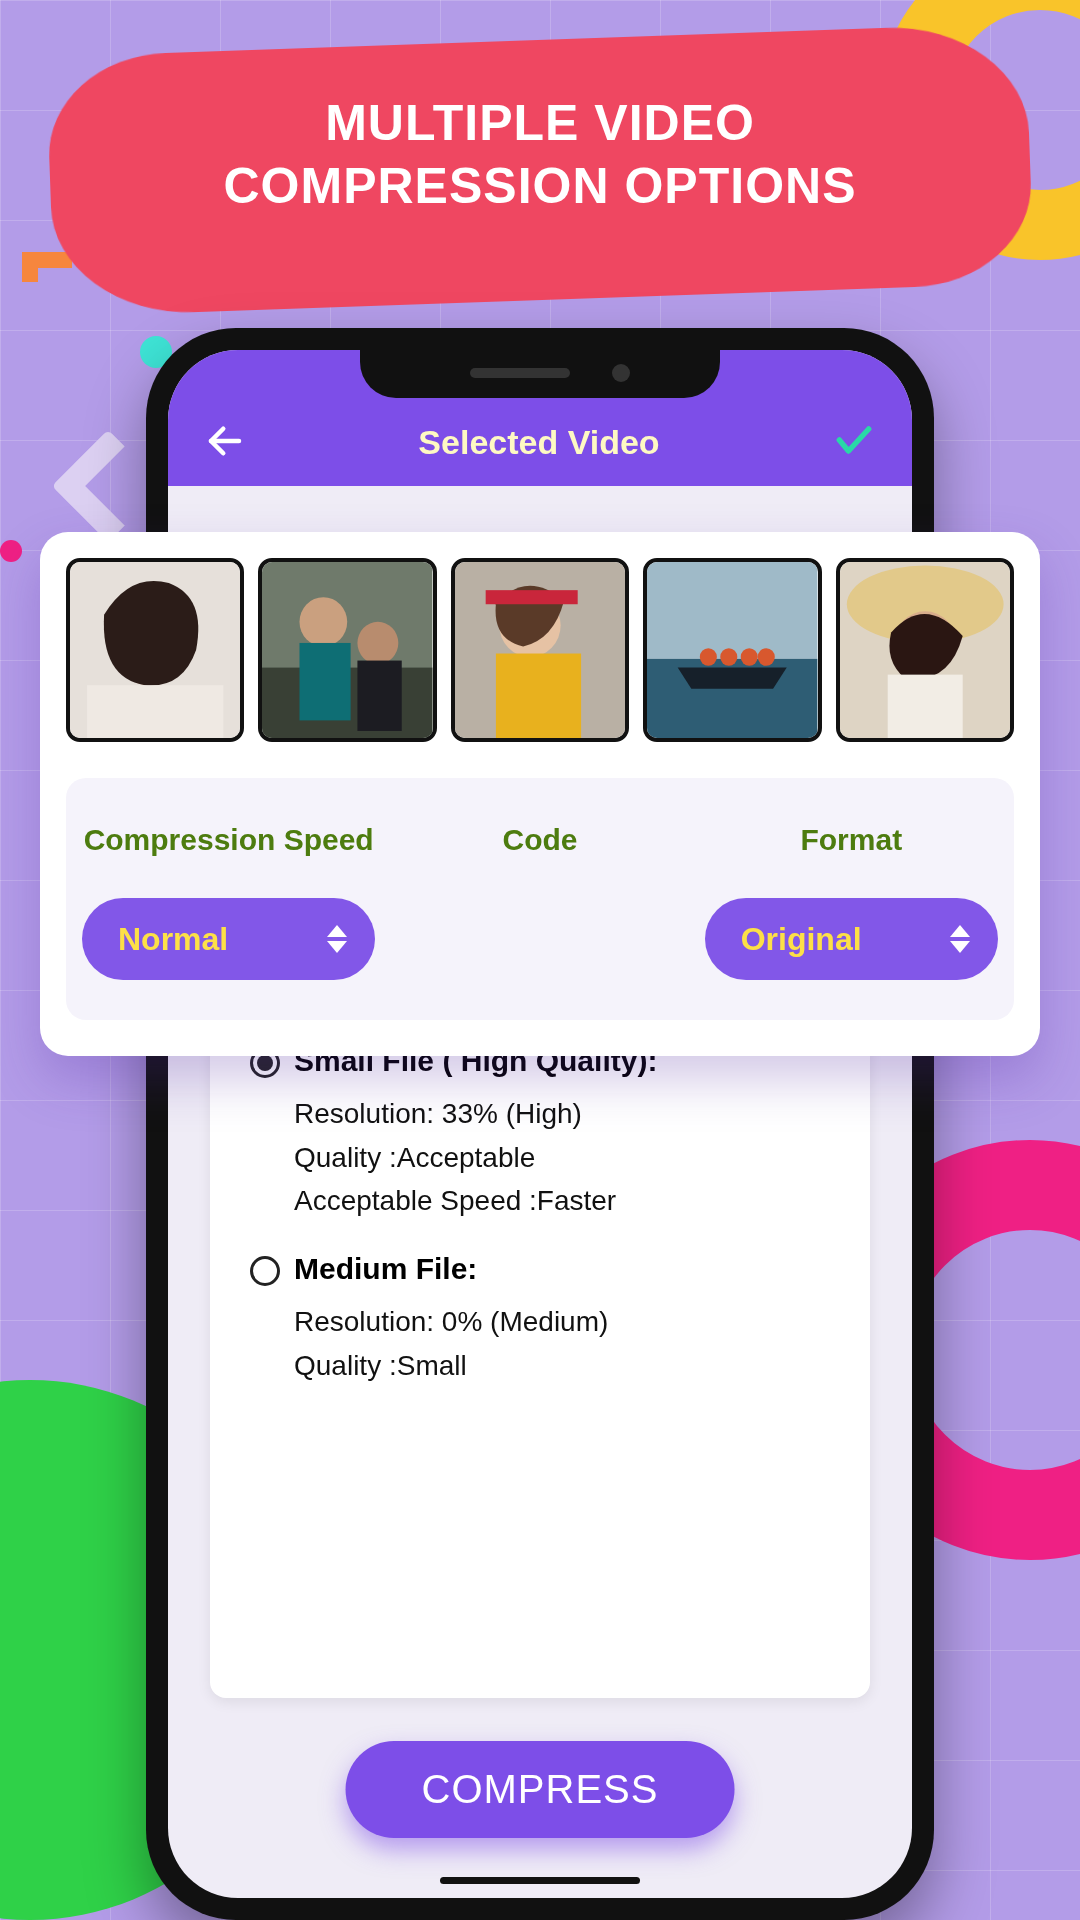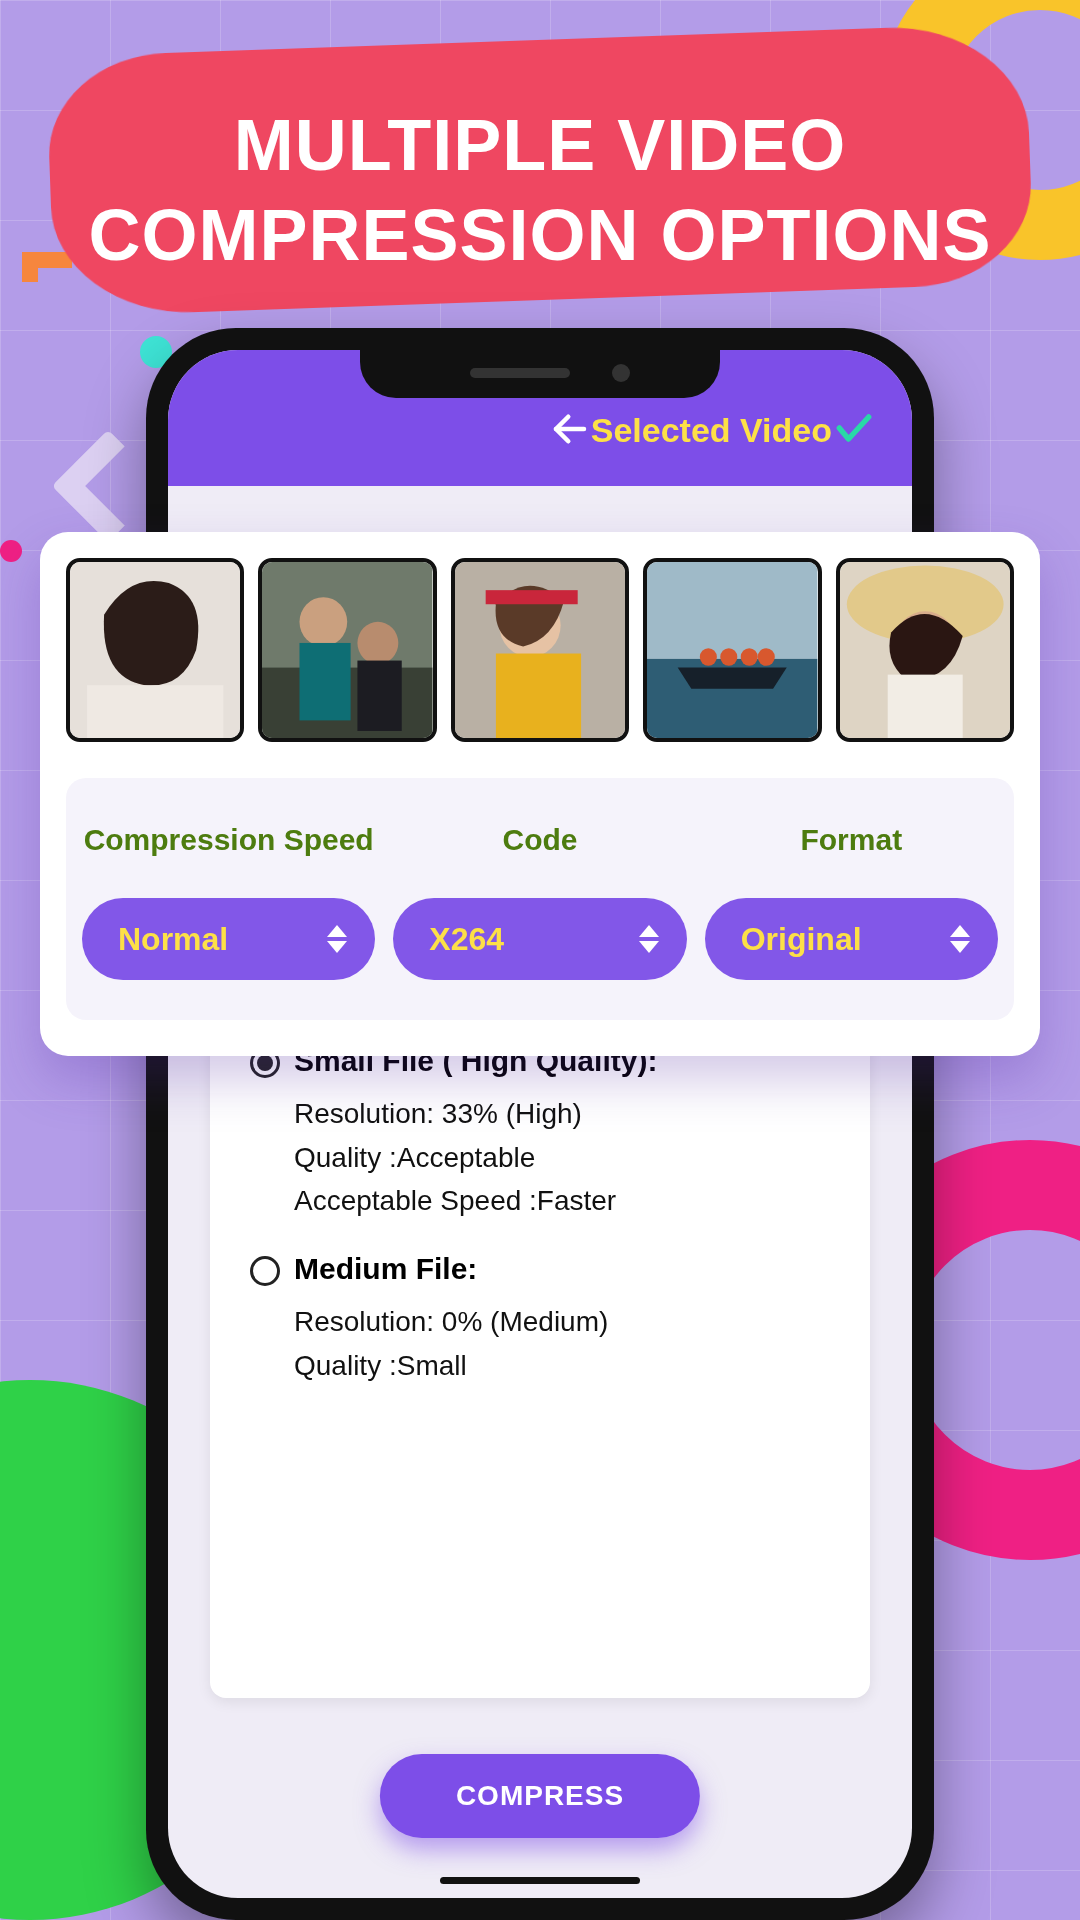--- a/index.html
+++ b/index.html
@@ -33,9 +33,9 @@
   background: #ef4761; border-radius: 120px 140px 120px 140px / 100px 110px 100px 110px;
   transform: rotate(-2deg); filter: blur(0.5px); }
 .promo-title { position: absolute; top: 92px; left: 0; width: 1080px; text-align: center;
-  color: #fff; font-weight: 900; font-size: 72px; line-height: 1.25;
+  color: #fff; font-weight: 900; font-size: 50px; line-height: 1.25;
   letter-spacing: 1px; text-transform: uppercase;
-  font-family: Impact, "Arial Black", sans-serif; margin-top: 8px; }
+  font-family: Impact, "Arial Black", sans-serif; }
 
 
 .phone { position: absolute; top: 328px; left: 146px; width: 788px; height: 1592px;

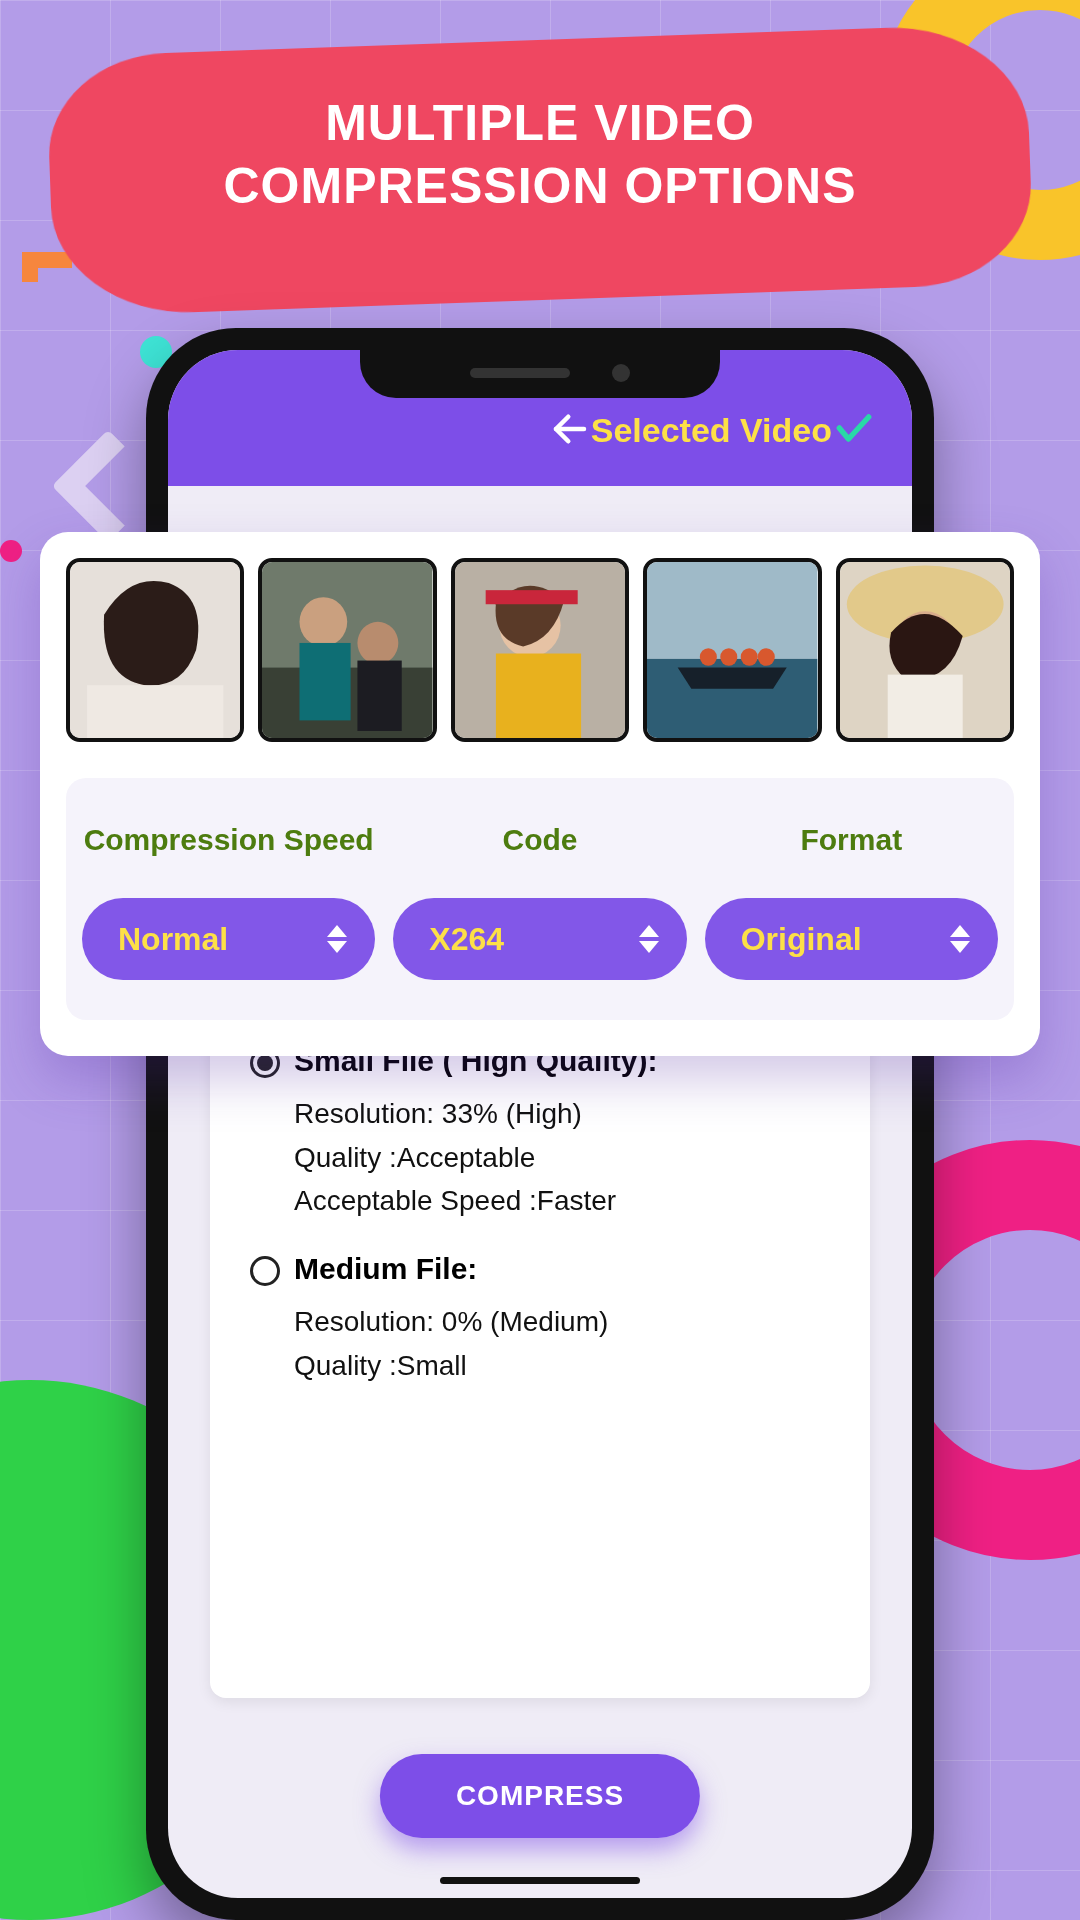--- a/index.html
+++ b/index.html
@@ -55,7 +55,7 @@
   background:#333; border-radius:50%; }
 
 .app-header { height: 136px; background: #7d4ee8; display:flex; align-items:flex-end;
-  justify-content:flex-end; padding: 0 36px 36px; color:#fde047; }
+  justify-content:space-between; padding: 0 36px 24px; color:#fef9c3; }
 .back-icon svg, .check-icon svg { display:block; }
 .header-title { font-size: 34px; font-weight: 700; }
 

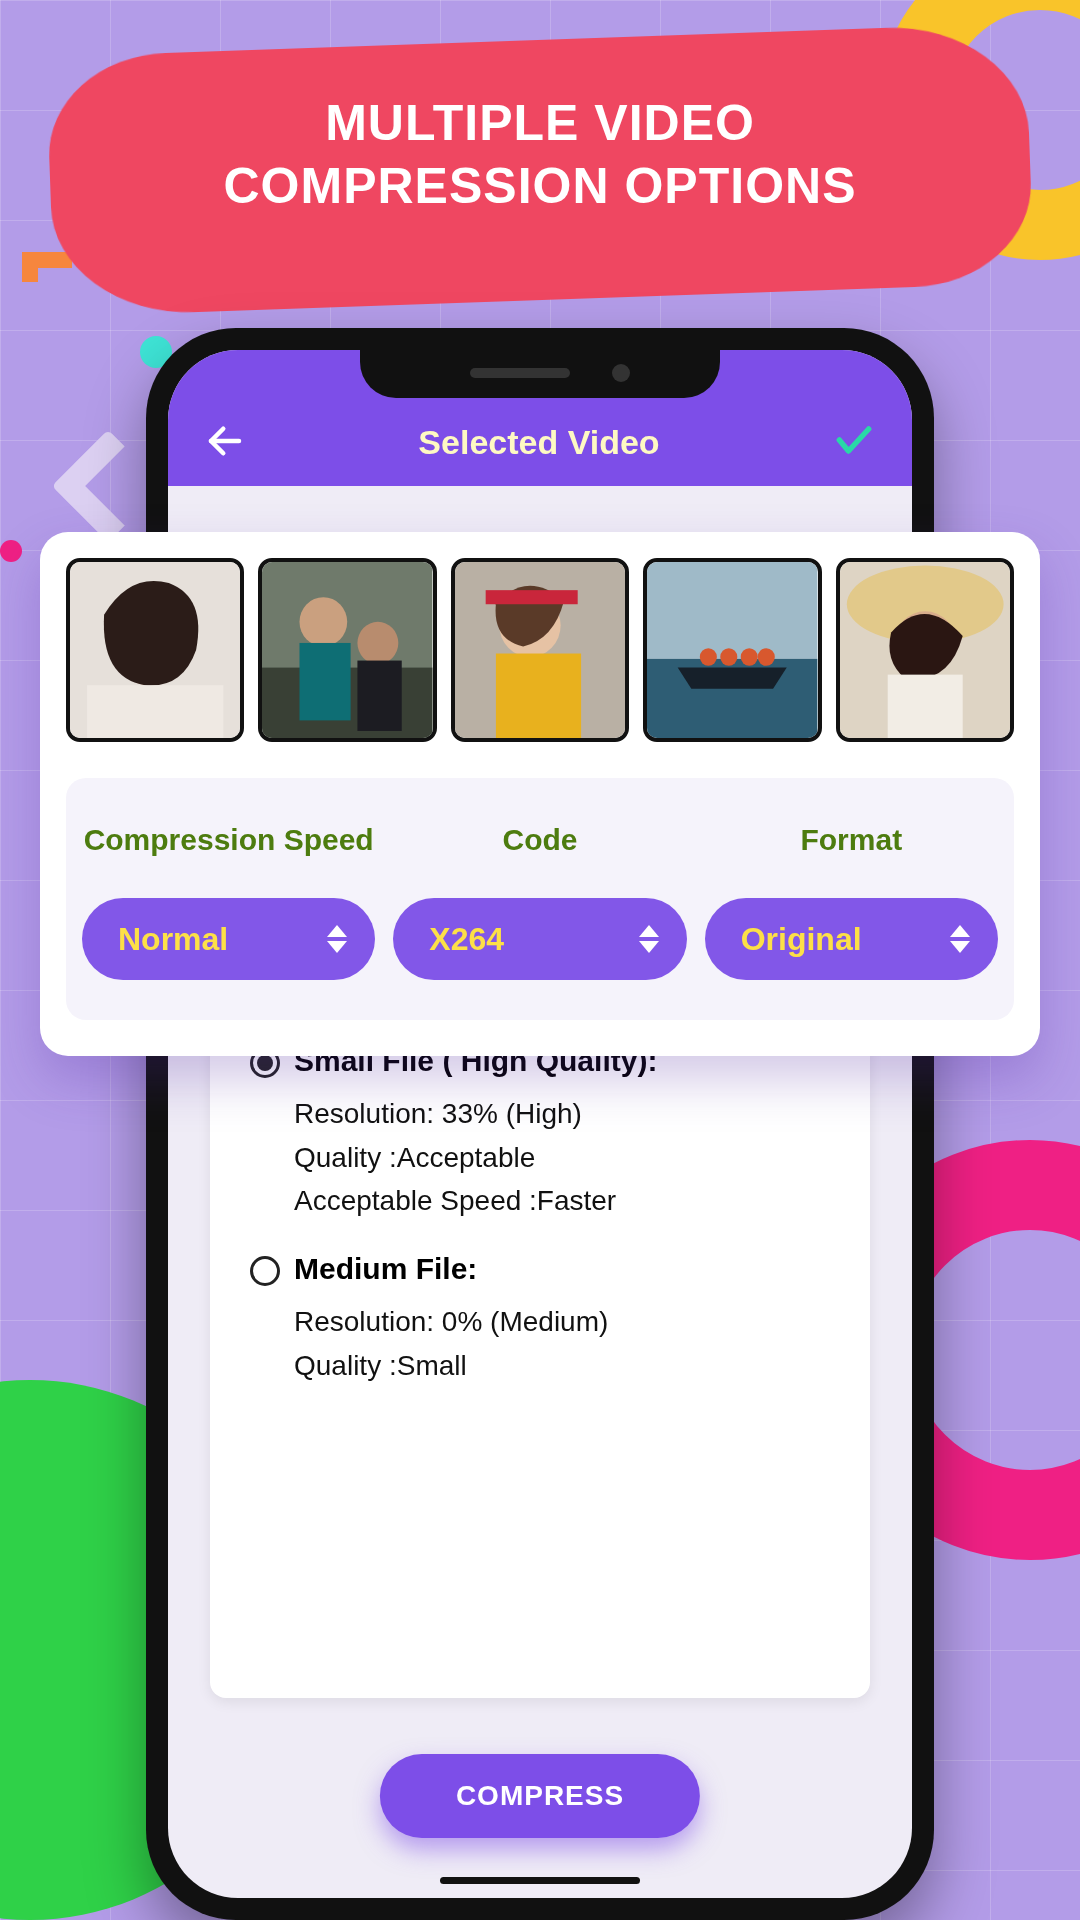--- a/index.html
+++ b/index.html
@@ -239,13 +239,6 @@
     </div>
     <div class="sel-col">
       <div class="sel-label">Code</div>
-      <button class="pill">
-        <span>X264</span>
-        <span class="sort-icon">
-            <span class="up"></span>
-            <span class="down"></span>
-          </span>
-      </button>
     </div>
     <div class="sel-col">
       <div class="sel-label">Format</div>

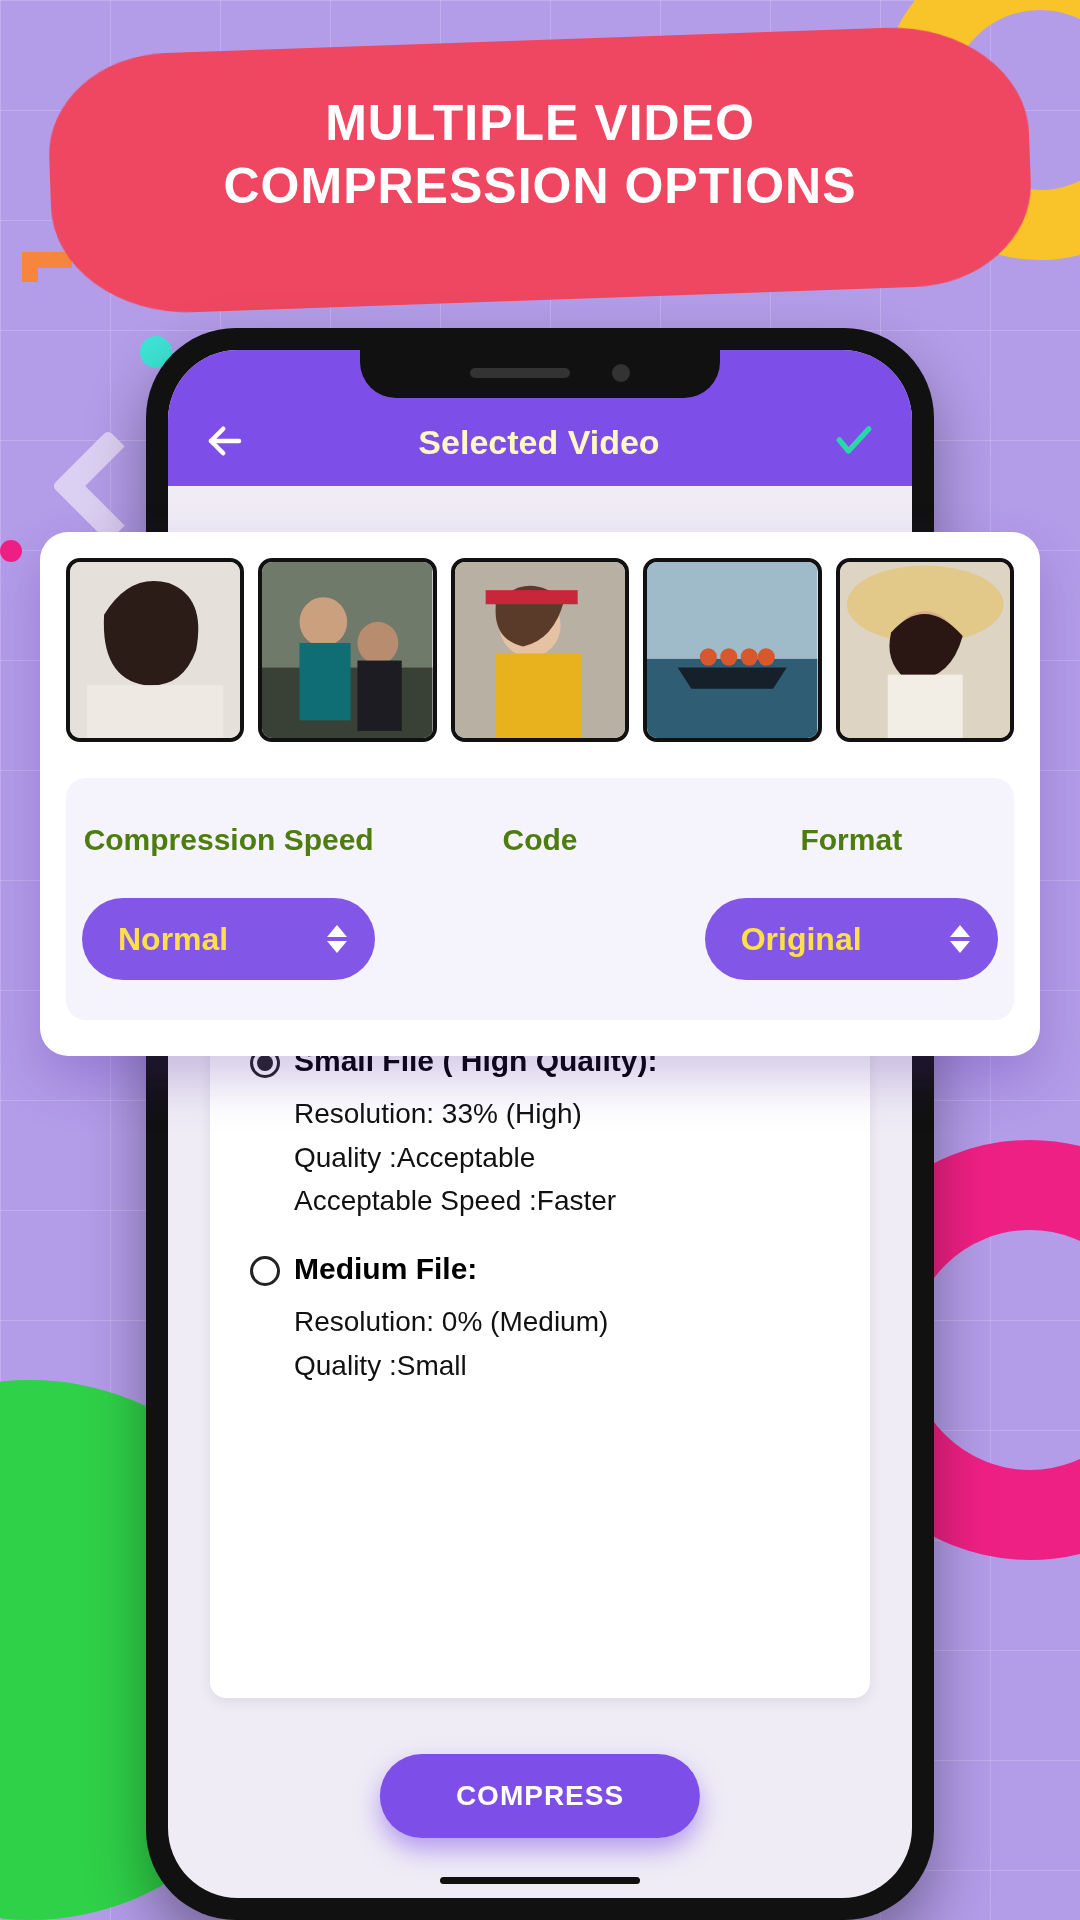--- a/index.html
+++ b/index.html
@@ -95,7 +95,7 @@
 
 .compress-btn { position:absolute; bottom: 60px; left:50%; transform:translateX(-50%);
   background:#7d4ee8; color:#fff; border:none; border-radius: 54px;
-  padding: 26px 76px; font-size: 28px; font-weight:700; letter-spacing:1px;
+  padding: 26px 76px; font-size: 40px; font-weight:400; letter-spacing:1px;
   box-shadow: 0 12px 24px rgba(125,78,232,0.5); cursor:pointer; }
 
 .home-bar { position:absolute; bottom: 14px; left:50%; transform:translateX(-50%);

